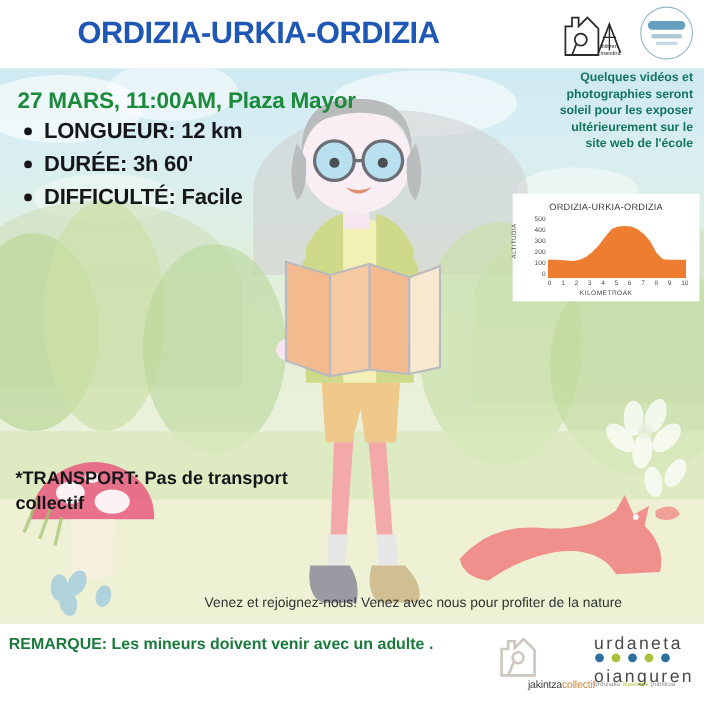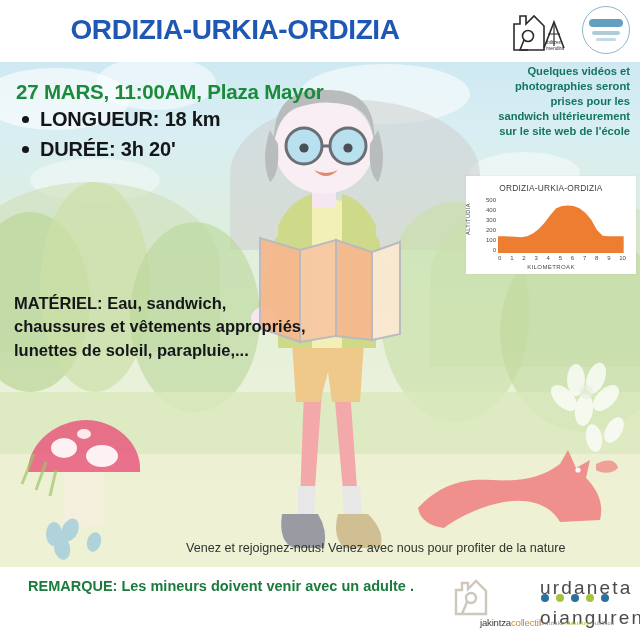--- a/index.html
+++ b/index.html
@@ -316,7 +316,7 @@
     <li>DURÉE: 3h 20'</li>
   </ul>
 
-  <div class="side-note">Quelques vidéos et photographies seront prises pour les sandwich ultérieurement sur le site web de l'école</div>
+  <div class="side-note">Quelques vidéos et photographies seront soleil pour les exposer ultérieurement sur le site web de l'école</div>
 
   <div class="material">MATÉRIEL: Eau, sandwich, chaussures et vêtements appropriés, lunettes de soleil, parapluie,...</div>
   <div class="tagline">Venez et rejoignez-nous! Venez avec nous pour profiter de la nature</div>

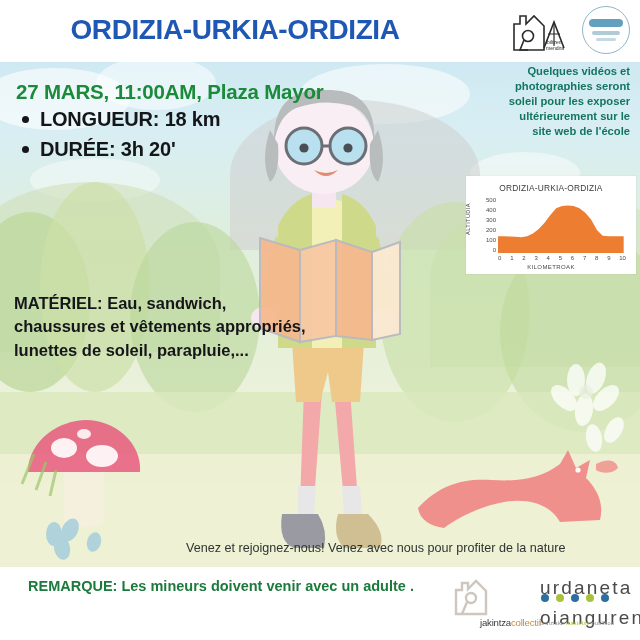--- a/index.html
+++ b/index.html
@@ -312,7 +312,7 @@
   <div class="date-line">27 MARS, 11:00AM, Plaza Mayor</div>
 
   <ul class="bullets">
-    <li>LONGUEUR: 18 km</li>
+    <li>LONGUEUR: 12 km</li>
     <li>DURÉE: 3h 20'</li>
   </ul>
 

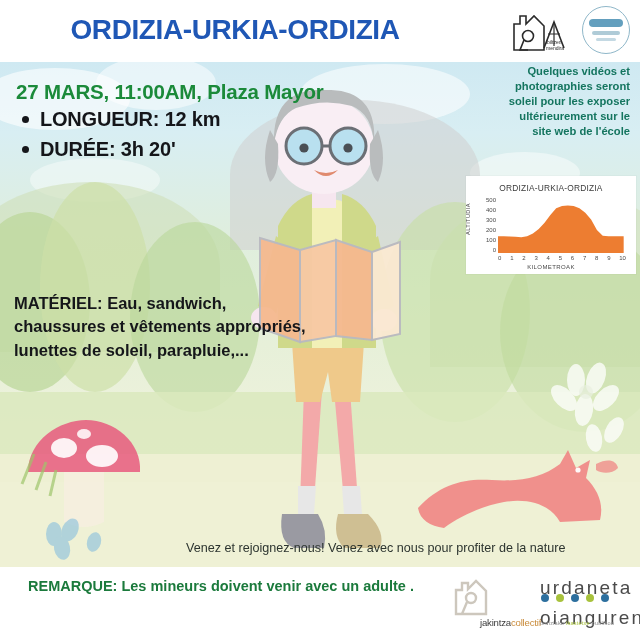--- a/index.html
+++ b/index.html
@@ -313,7 +313,7 @@
 
   <ul class="bullets">
     <li>LONGUEUR: 12 km</li>
-    <li>DURÉE: 3h 20'</li>
+    <li>DURÉE: 3h 60'</li>
   </ul>
 
   <div class="side-note">Quelques vidéos et photographies seront soleil pour les exposer ultérieurement sur le site web de l'école</div>

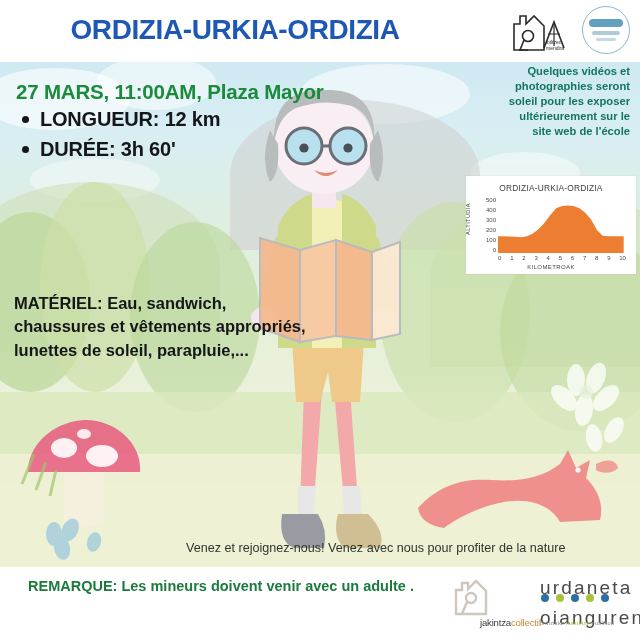--- a/index.html
+++ b/index.html
@@ -314,6 +314,7 @@
   <ul class="bullets">
     <li>LONGUEUR: 12 km</li>
     <li>DURÉE: 3h 60'</li>
+    <li>DIFFICULTÉ: Facile</li>
   </ul>
 
   <div class="side-note">Quelques vidéos et photographies seront soleil pour les exposer ultérieurement sur le site web de l'école</div>

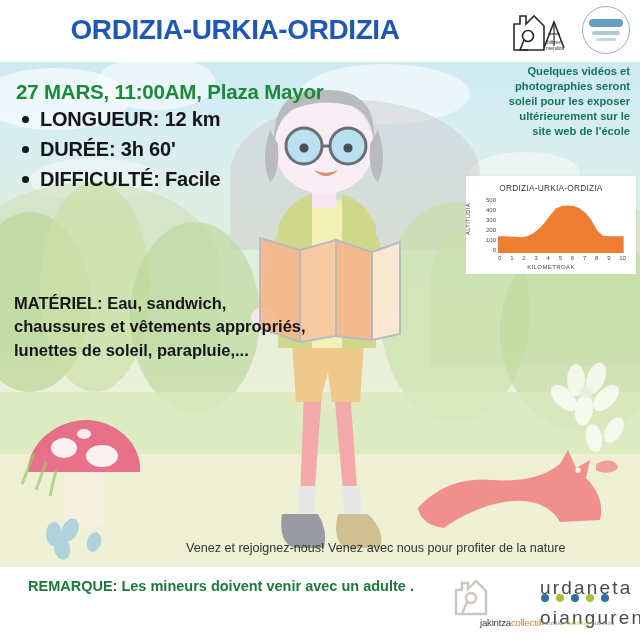--- a/index.html
+++ b/index.html
@@ -319,7 +319,6 @@
 
   <div class="side-note">Quelques vidéos et photographies seront soleil pour les exposer ultérieurement sur le site web de l'école</div>
 
-  <div class="material">MATÉRIEL: Eau, sandwich, chaussures et vêtements appropriés, lunettes de soleil, parapluie,...</div>
   <div class="tagline">Venez et rejoignez-nous! Venez avec nous pour profiter de la nature</div>
 
   <div class="chart-card">

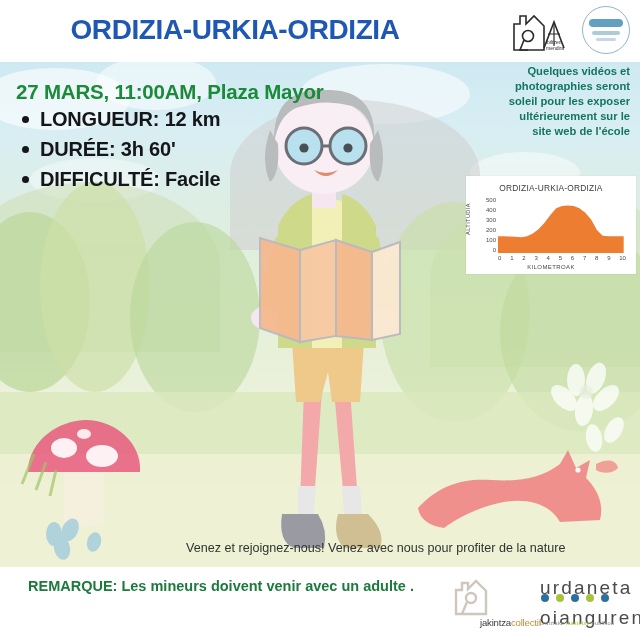--- a/index.html
+++ b/index.html
@@ -319,6 +319,7 @@
 
   <div class="side-note">Quelques vidéos et photographies seront soleil pour les exposer ultérieurement sur le site web de l'école</div>
 
+  <div class="transport">*TRANSPORT: Pas de transport collectif</div>
   <div class="tagline">Venez et rejoignez-nous! Venez avec nous pour profiter de la nature</div>
 
   <div class="chart-card">

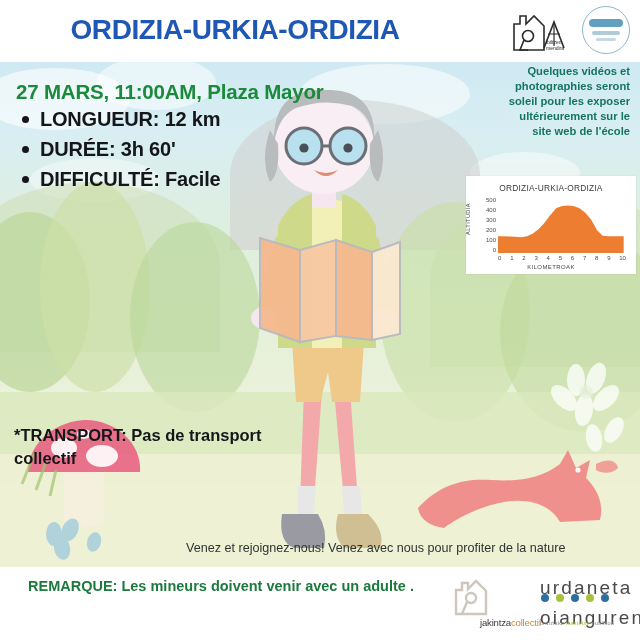--- a/index.html
+++ b/index.html
@@ -138,7 +138,7 @@
     background:#ffffff;z-index:40;
   }
   .remark{
-    position:absolute;left:28px;top:11px;
+    position:absolute;left:8px;top:11px;
     font-size:14.5px;font-weight:bold;color:#1b7a3c;
   }
   .signup{

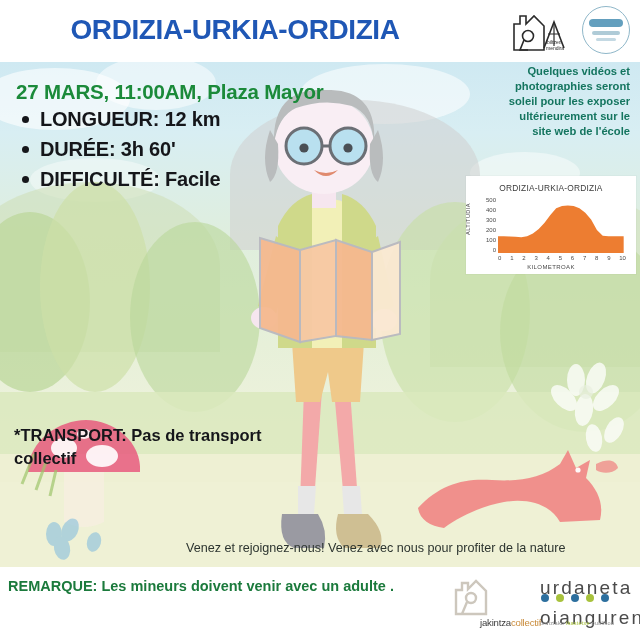--- a/index.html
+++ b/index.html
@@ -159,7 +159,7 @@
 
   .urdaneta{position:relative;width:92px;height:58px;}
   .urdaneta .l1,.urdaneta .l2{
-    font-size:19px;color:#4a4a4a;letter-spacing:2.2px;
+    font-size:16px;color:#4a4a4a;letter-spacing:2.2px;
     line-height:1;font-family:"Liberation Sans", sans-serif;
   }
   .urdaneta .l1{position:absolute;left:0;top:6px;}

